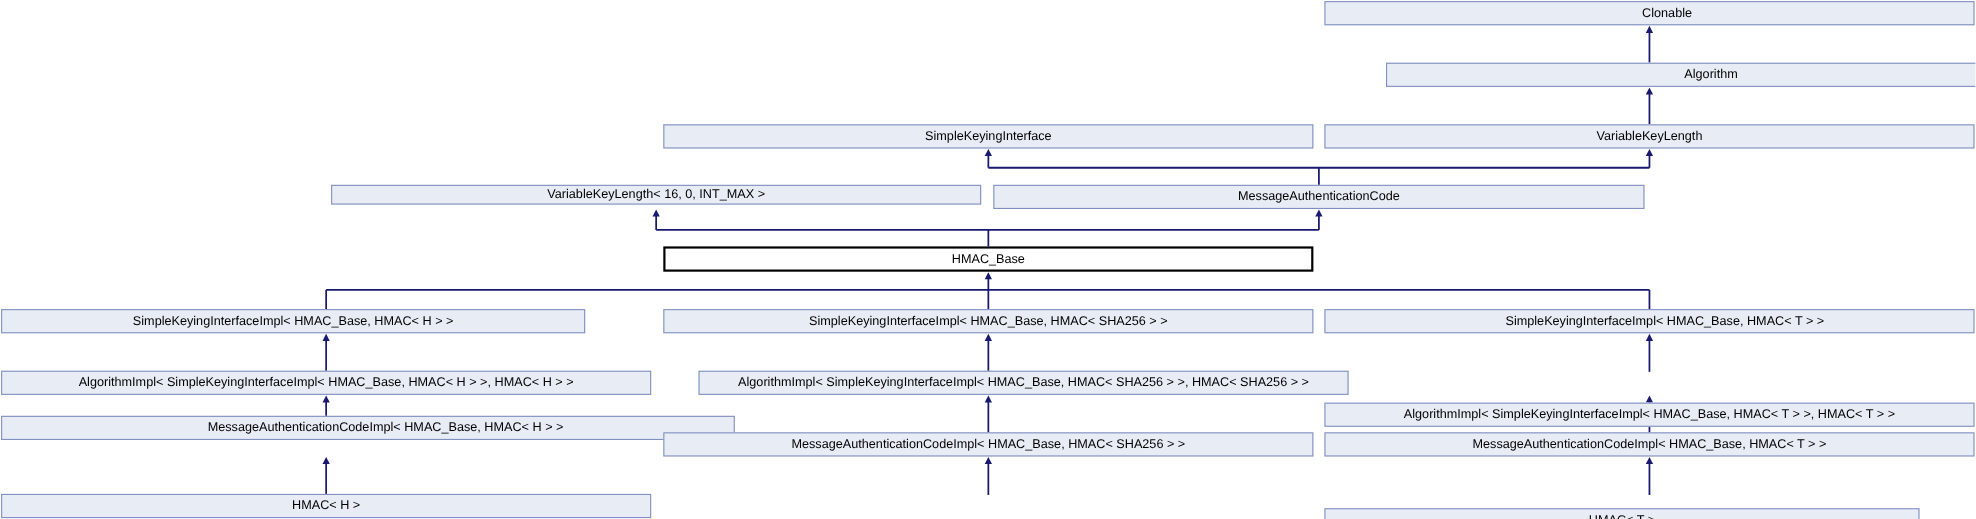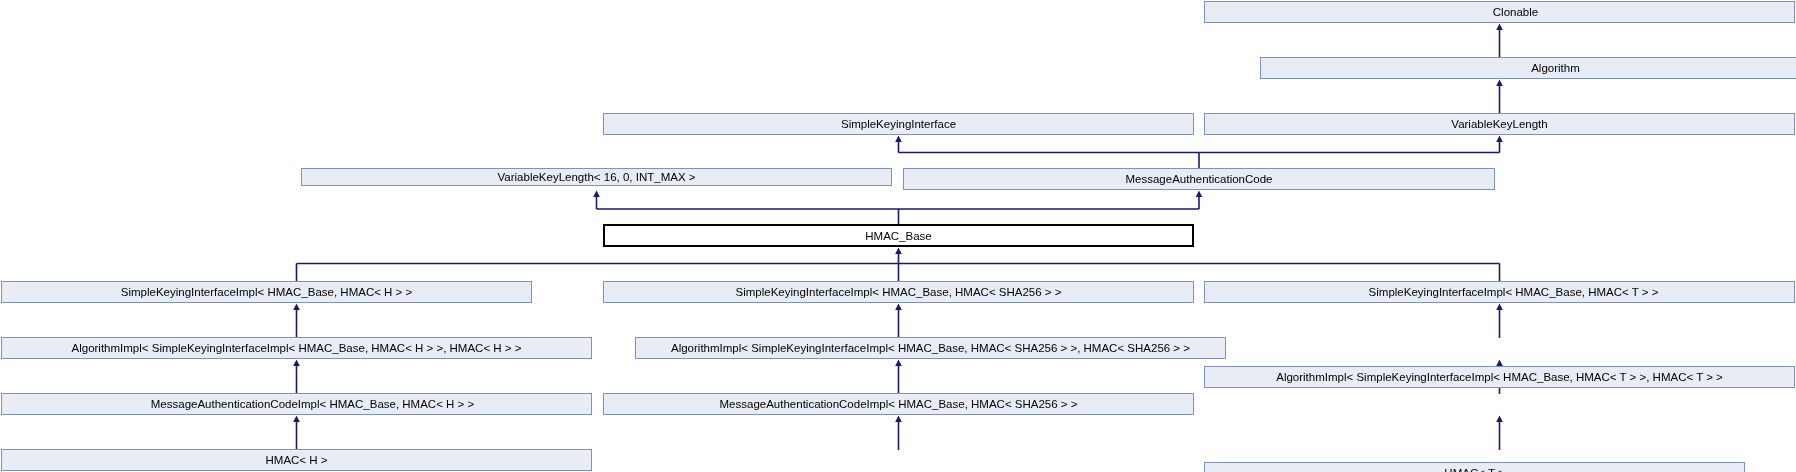--- a/index.html
+++ b/index.html
@@ -96,7 +96,7 @@
   <div class="node" style="left:1px;    top:337px; width:591px; height:22px;">AlgorithmImpl&lt; SimpleKeyingInterfaceImpl&lt; HMAC_Base, HMAC&lt; H &gt; &gt;, HMAC&lt; H &gt; &gt;</div>
   <div class="node" style="left:635px;  top:337px; width:591px; height:22px;">AlgorithmImpl&lt; SimpleKeyingInterfaceImpl&lt; HMAC_Base, HMAC&lt; SHA256 &gt; &gt;, HMAC&lt; SHA256 &gt; &gt;</div>
   <div class="node" style="left:1204px; top:337px; width:591px; height:22px;margin-top:29px;">AlgorithmImpl&lt; SimpleKeyingInterfaceImpl&lt; HMAC_Base, HMAC&lt; T &gt; &gt;, HMAC&lt; T &gt; &gt;</div>
-  <div class="node" style="left:1px;    top:393px; width:591px; height:22px;padding-left:32px;">MessageAuthenticationCodeImpl&lt; HMAC_Base, HMAC&lt; H &gt; &gt;</div>
+  <div class="node" style="left:1px;    top:378px; width:667px; height:22px;padding-left:32px;">MessageAuthenticationCodeImpl&lt; HMAC_Base, HMAC&lt; H &gt; &gt;</div>
   <div class="node" style="left:603px;  top:393px; width:591px; height:22px;">MessageAuthenticationCodeImpl&lt; HMAC_Base, HMAC&lt; SHA256 &gt; &gt;</div>
   <div class="node" style="left:1px;    top:449px; width:591px; height:22px;">HMAC&lt; H &gt;</div>
   <div class="node" style="left:1204px; top:462px; width:541px; height:22px;">HMAC&lt; T &gt;</div>

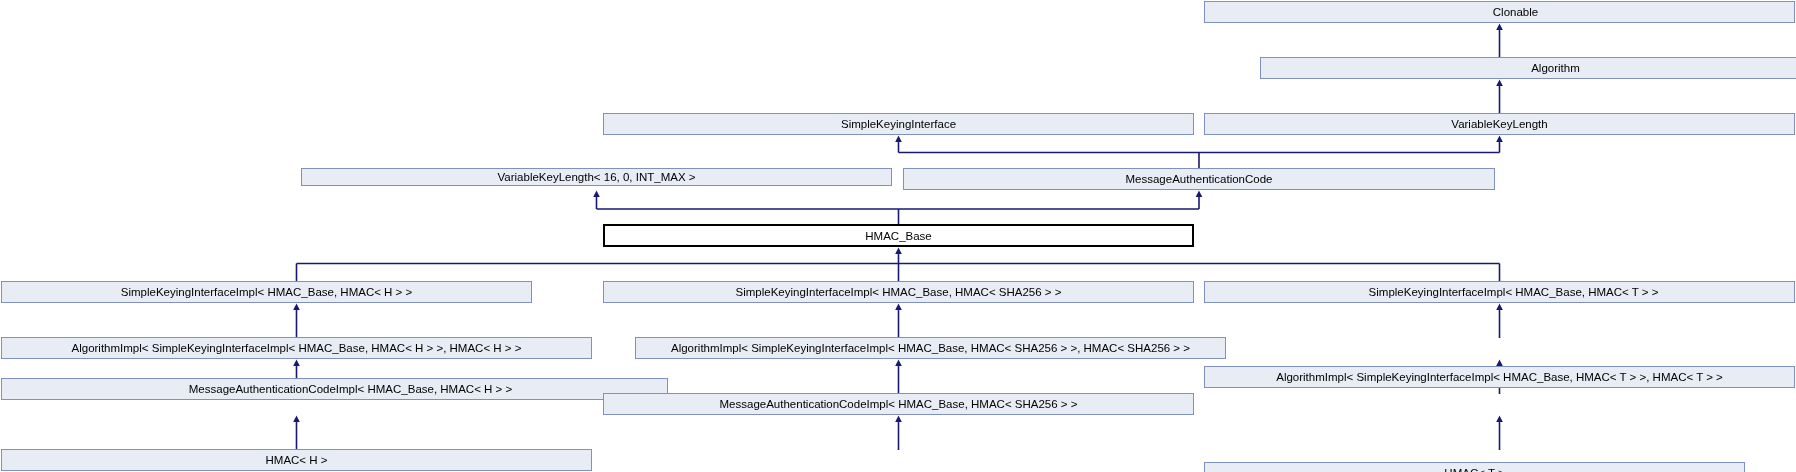--- a/index.html
+++ b/index.html
@@ -98,6 +98,7 @@
   <div class="node" style="left:1204px; top:337px; width:591px; height:22px;margin-top:29px;">AlgorithmImpl&lt; SimpleKeyingInterfaceImpl&lt; HMAC_Base, HMAC&lt; T &gt; &gt;, HMAC&lt; T &gt; &gt;</div>
   <div class="node" style="left:1px;    top:378px; width:667px; height:22px;padding-left:32px;">MessageAuthenticationCodeImpl&lt; HMAC_Base, HMAC&lt; H &gt; &gt;</div>
   <div class="node" style="left:603px;  top:393px; width:591px; height:22px;">MessageAuthenticationCodeImpl&lt; HMAC_Base, HMAC&lt; SHA256 &gt; &gt;</div>
+  <div class="node" style="left:1204px; top:393px; width:591px; height:22px;">MessageAuthenticationCodeImpl&lt; HMAC_Base, HMAC&lt; T &gt; &gt;</div>
   <div class="node" style="left:1px;    top:449px; width:591px; height:22px;">HMAC&lt; H &gt;</div>
   <div class="node" style="left:1204px; top:462px; width:541px; height:22px;">HMAC&lt; T &gt;</div>
 

